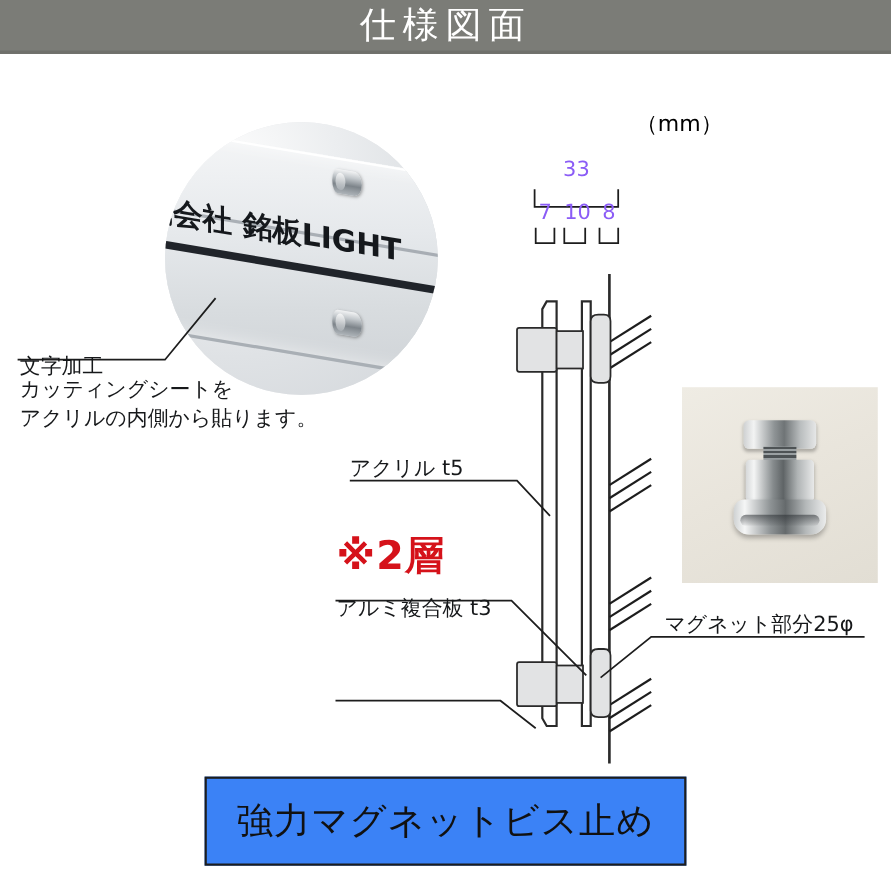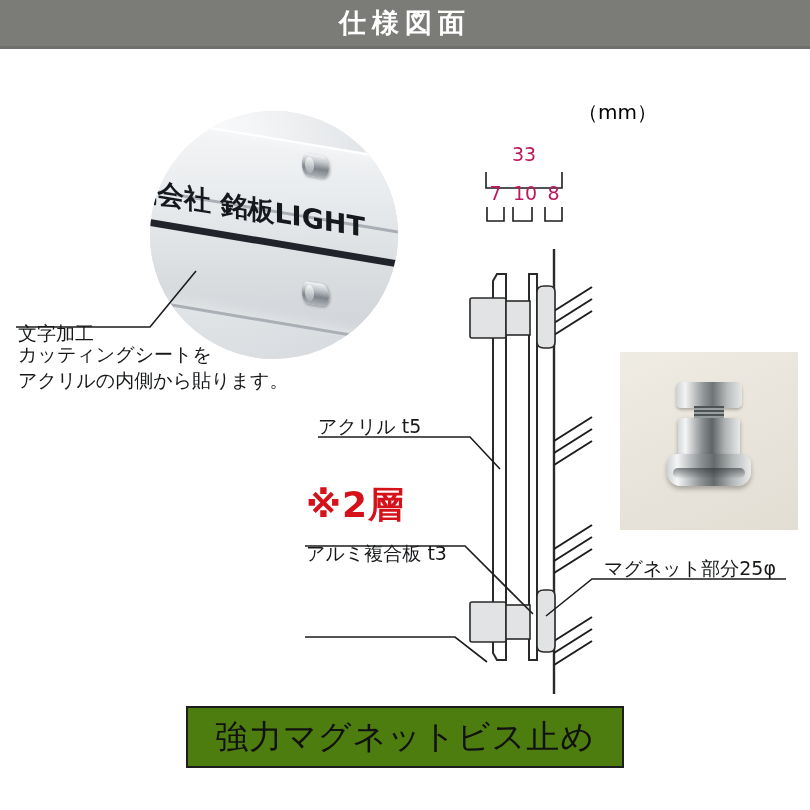--- a/index.html
+++ b/index.html
@@ -41,10 +41,10 @@
     line-height: 46px;
     text-align: center;
     color: #ffffff;
-    font-size: 27px;
+    font-size: 33px;
     letter-spacing: 6px;
     font-family: "DejaVu Sans", sans-serif;
-    font-weight: 700;
+    font-weight: 400;
   }
 
   

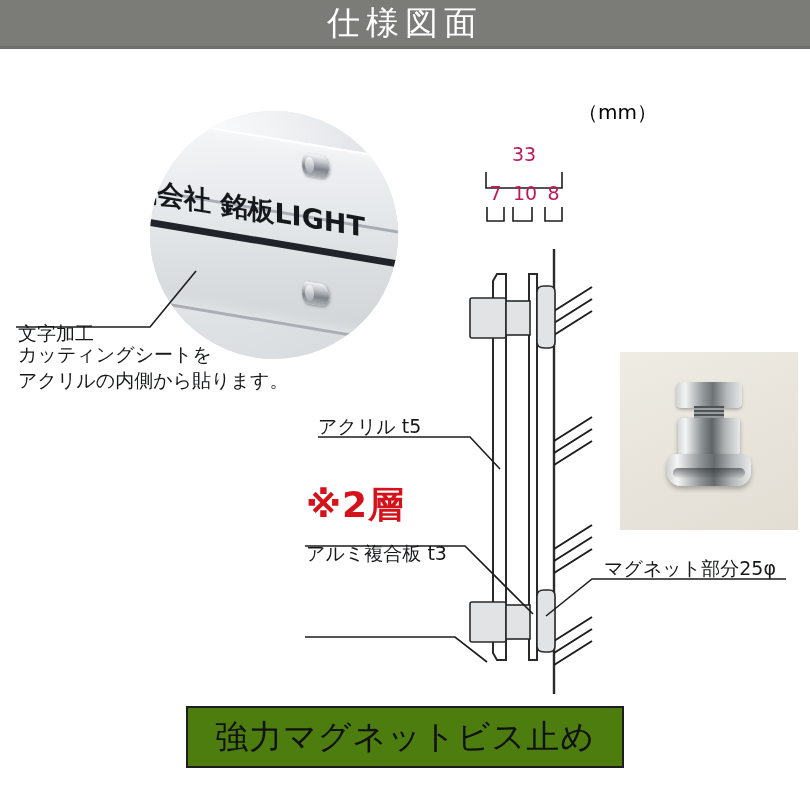--- a/index.html
+++ b/index.html
@@ -238,7 +238,7 @@
     position: absolute;
     font-family: "DejaVu Sans", sans-serif;
     font-size: 19px;
-    color: #be185d;
+    color: #8b5cf6;
     white-space: nowrap;
     text-align: center;
   }

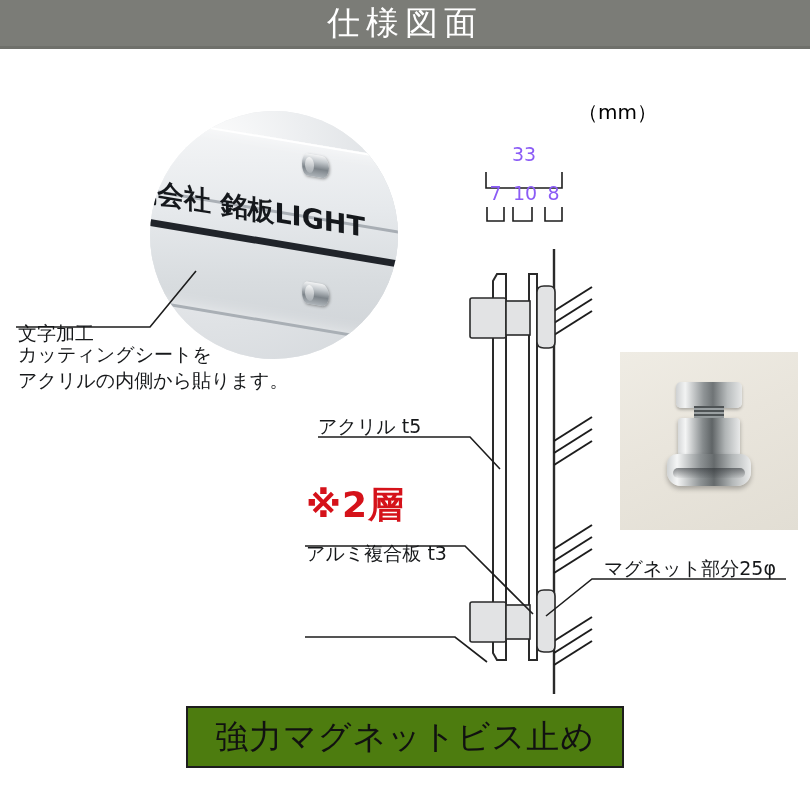--- a/index.html
+++ b/index.html
@@ -256,13 +256,13 @@
     left: 186px;
     top: 657px;
     width: 438px;
-    height: 62px;
+    height: 81px;
     border: 2px solid #1d1d1d;
     box-sizing: border-box;
     display: flex;
     align-items: center;
     justify-content: center;
-    background: #4d7c0f;
+    background: #3b82f6;
   }
   .caption-text {
     font-family: "DejaVu Sans", sans-serif;

